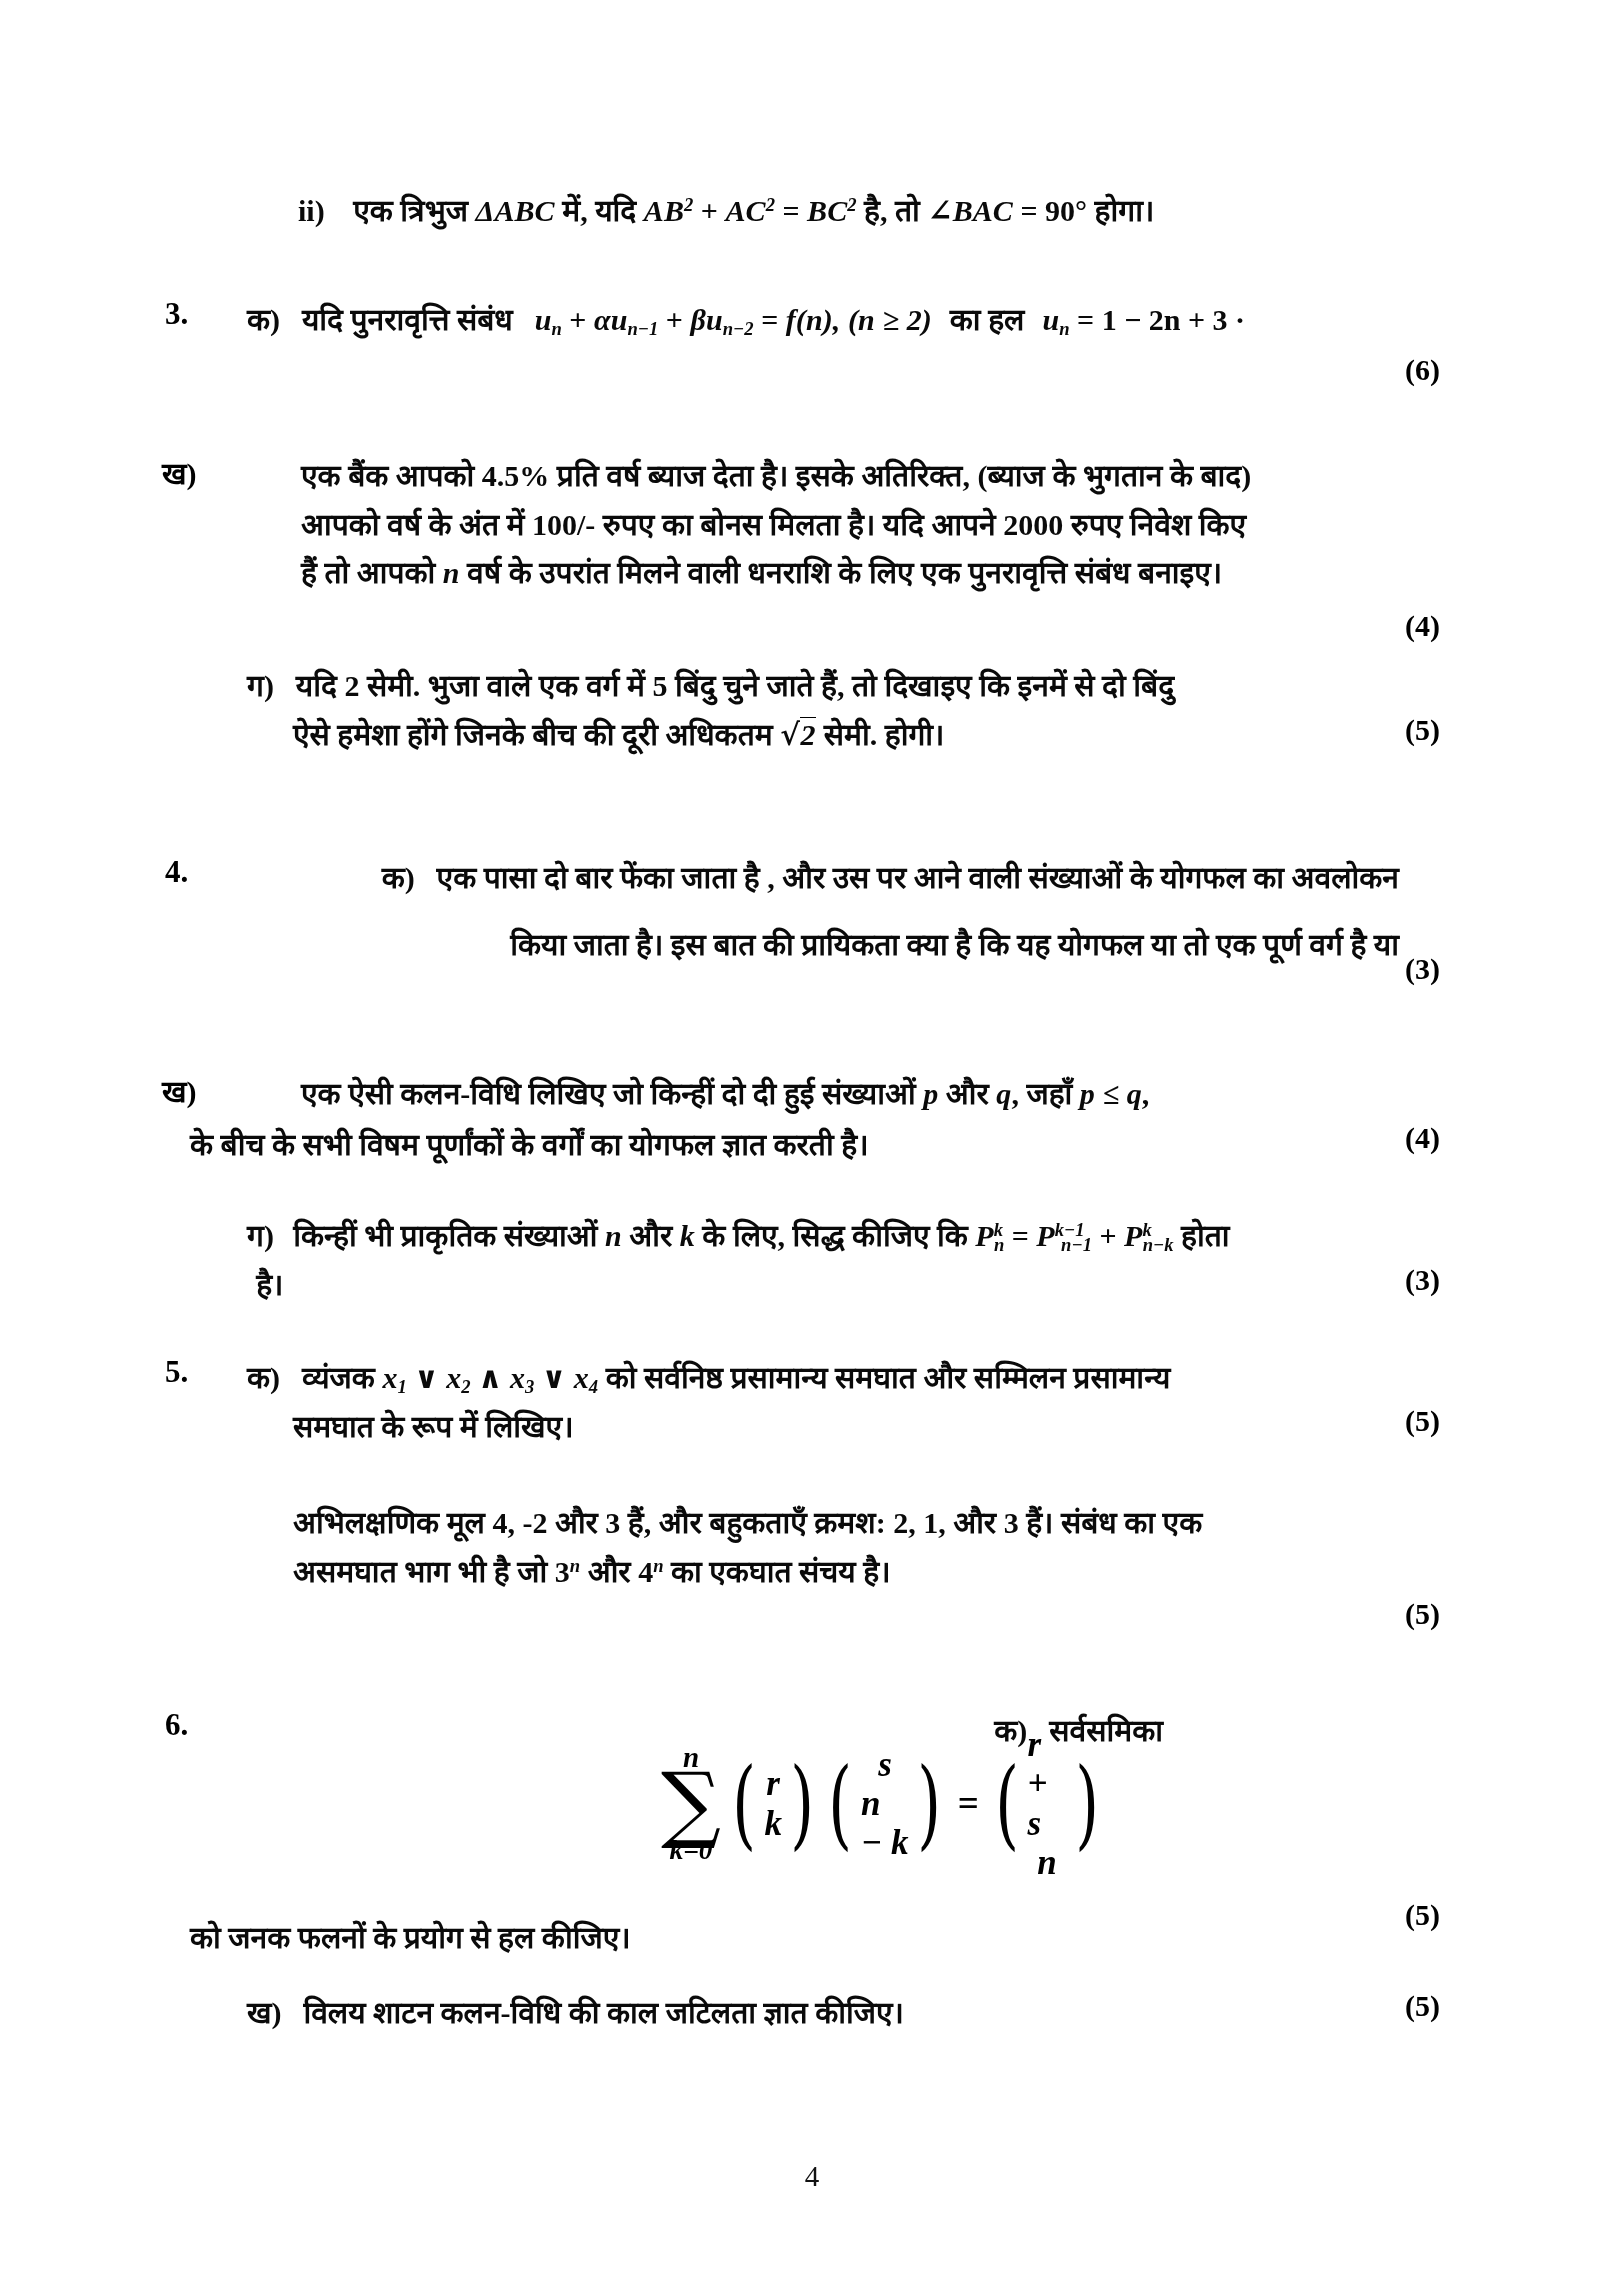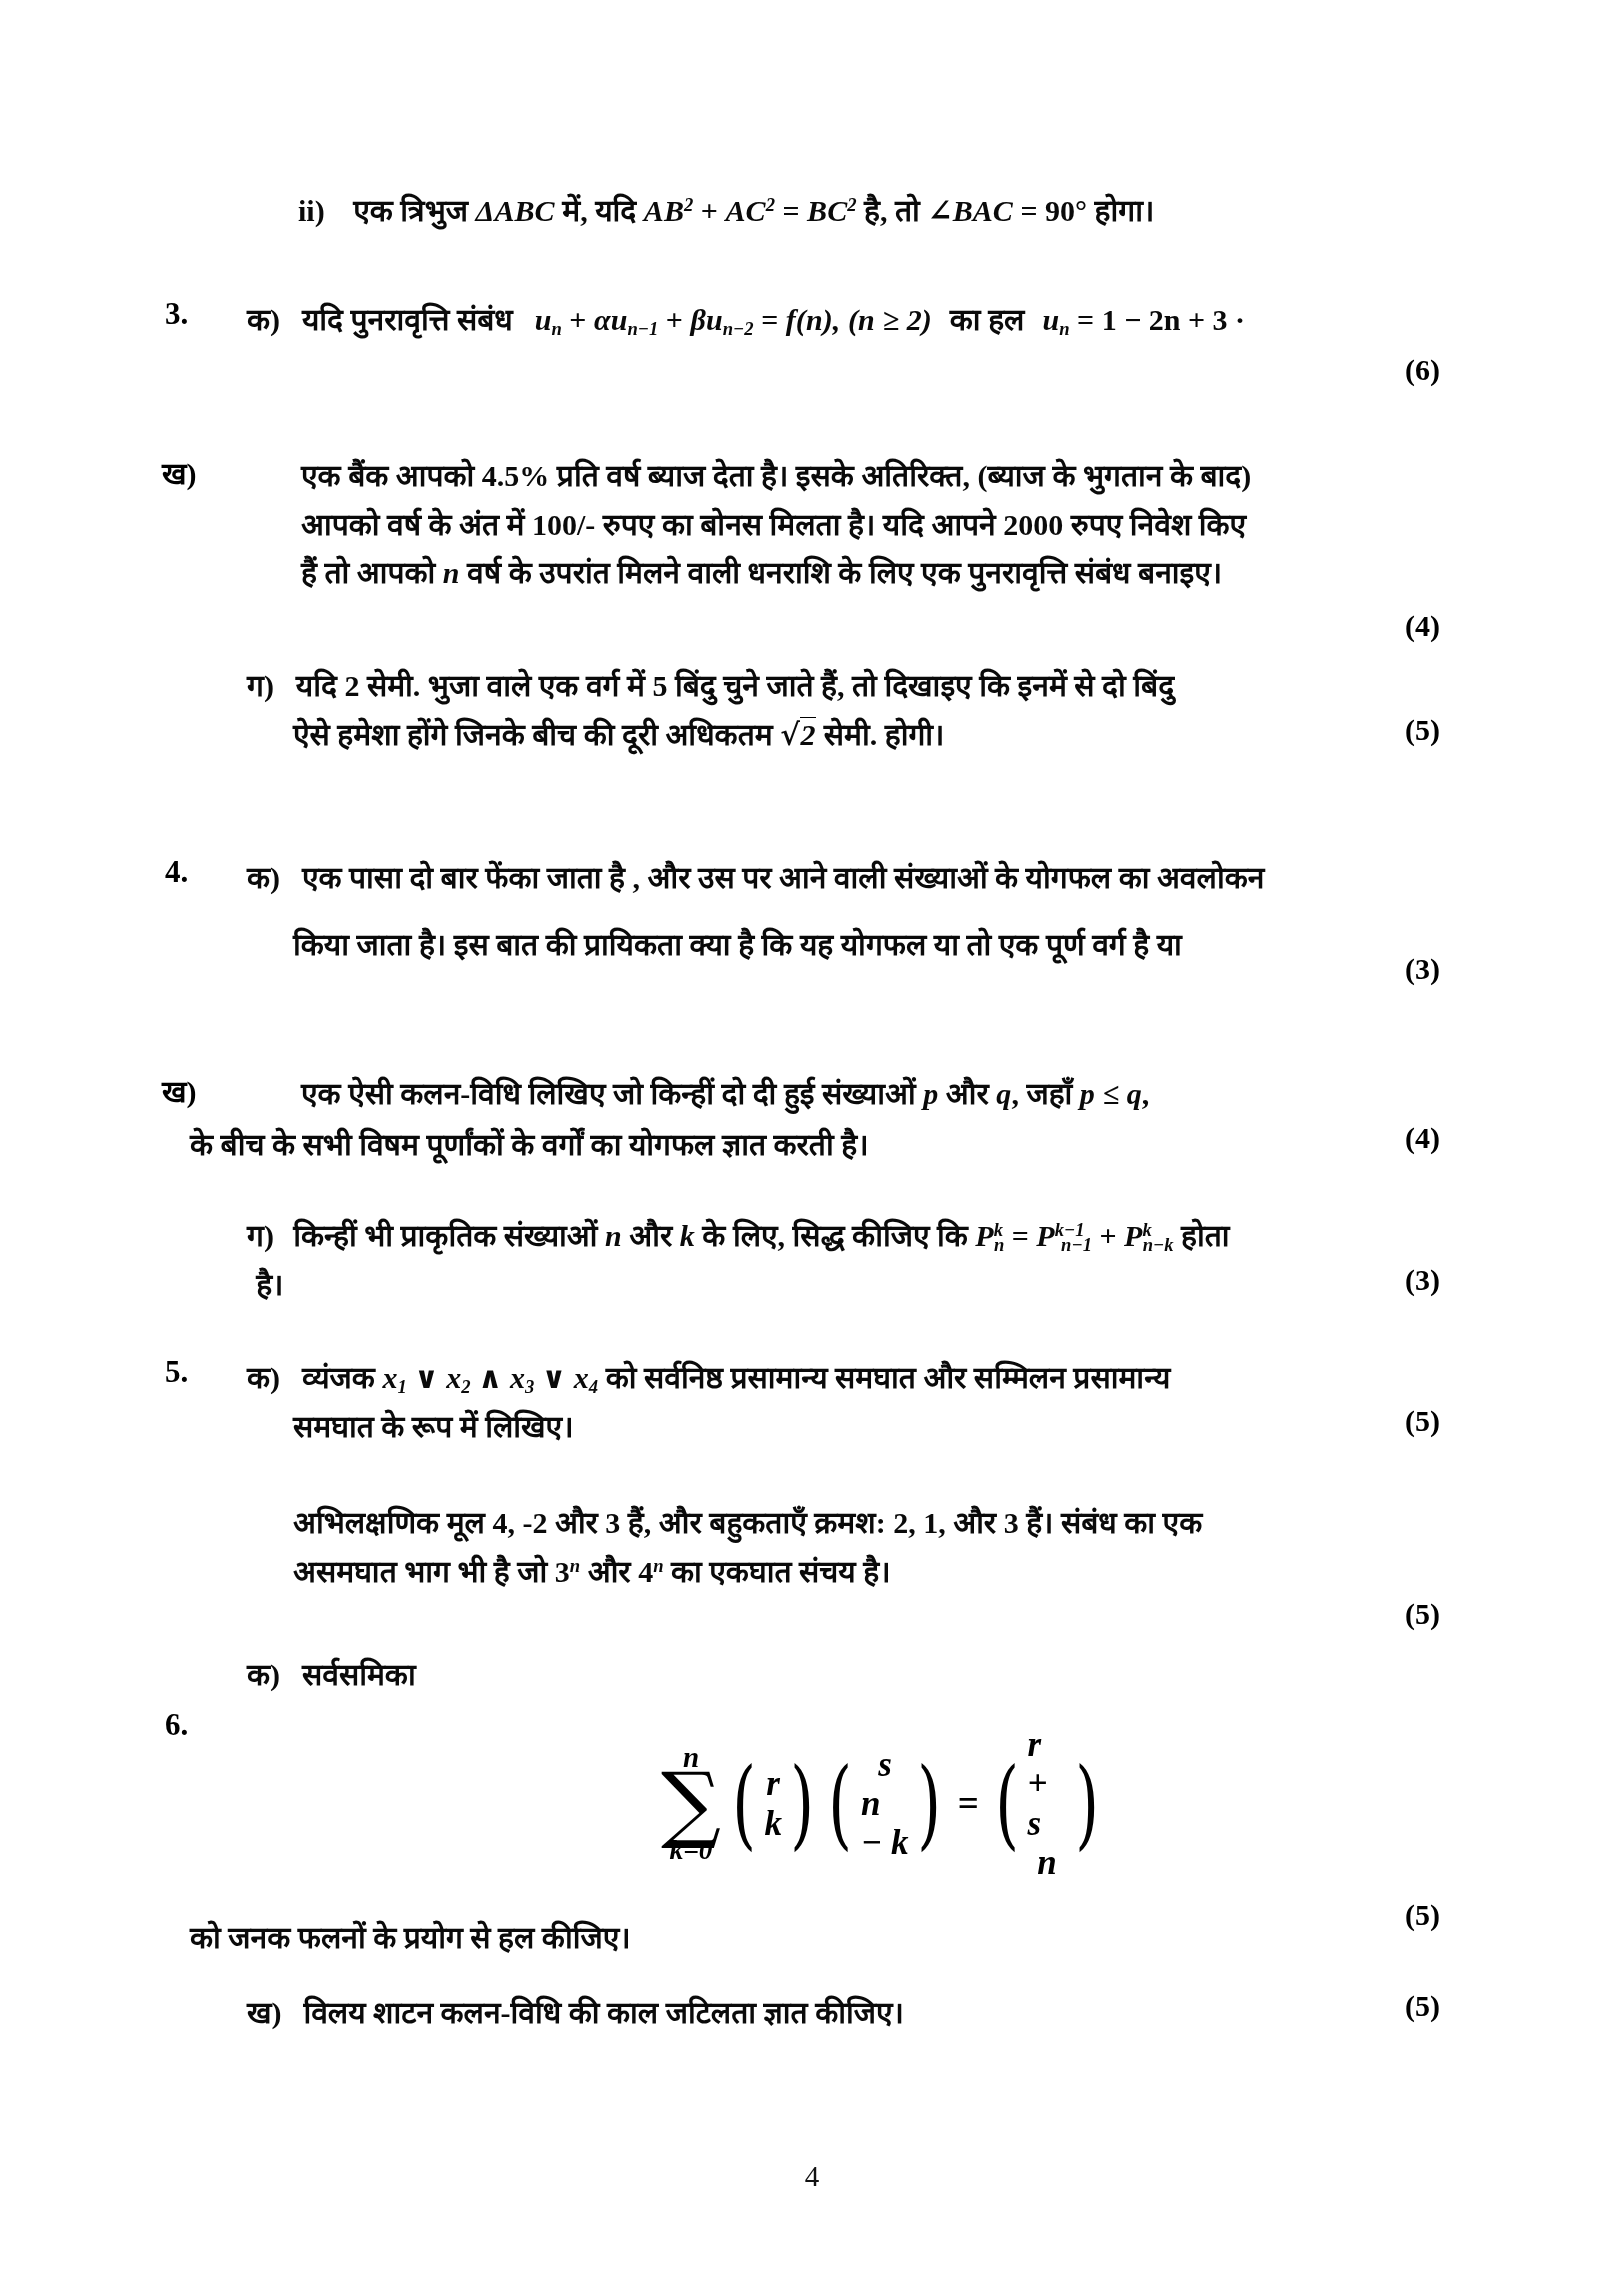--- a/index.html
+++ b/index.html
@@ -188,7 +188,7 @@
 
   <div class="qnum" style="left:165px; top:854px;">4.</div>
 
-  <div class="blk" style="left:247px; top:854px; width:1152px;">
+  <div class="blk" style="left:247px; top:854px; width:1152px;text-align:right;">
     <span class="ln">
       <span>क)</span>
       <span style="display:inline-block;width:14.4px;"></span><span>एक पासा दो बार फेंका जाता है , और उस पर आने वाली संख्याओं के योगफल का अवलोकन</span>

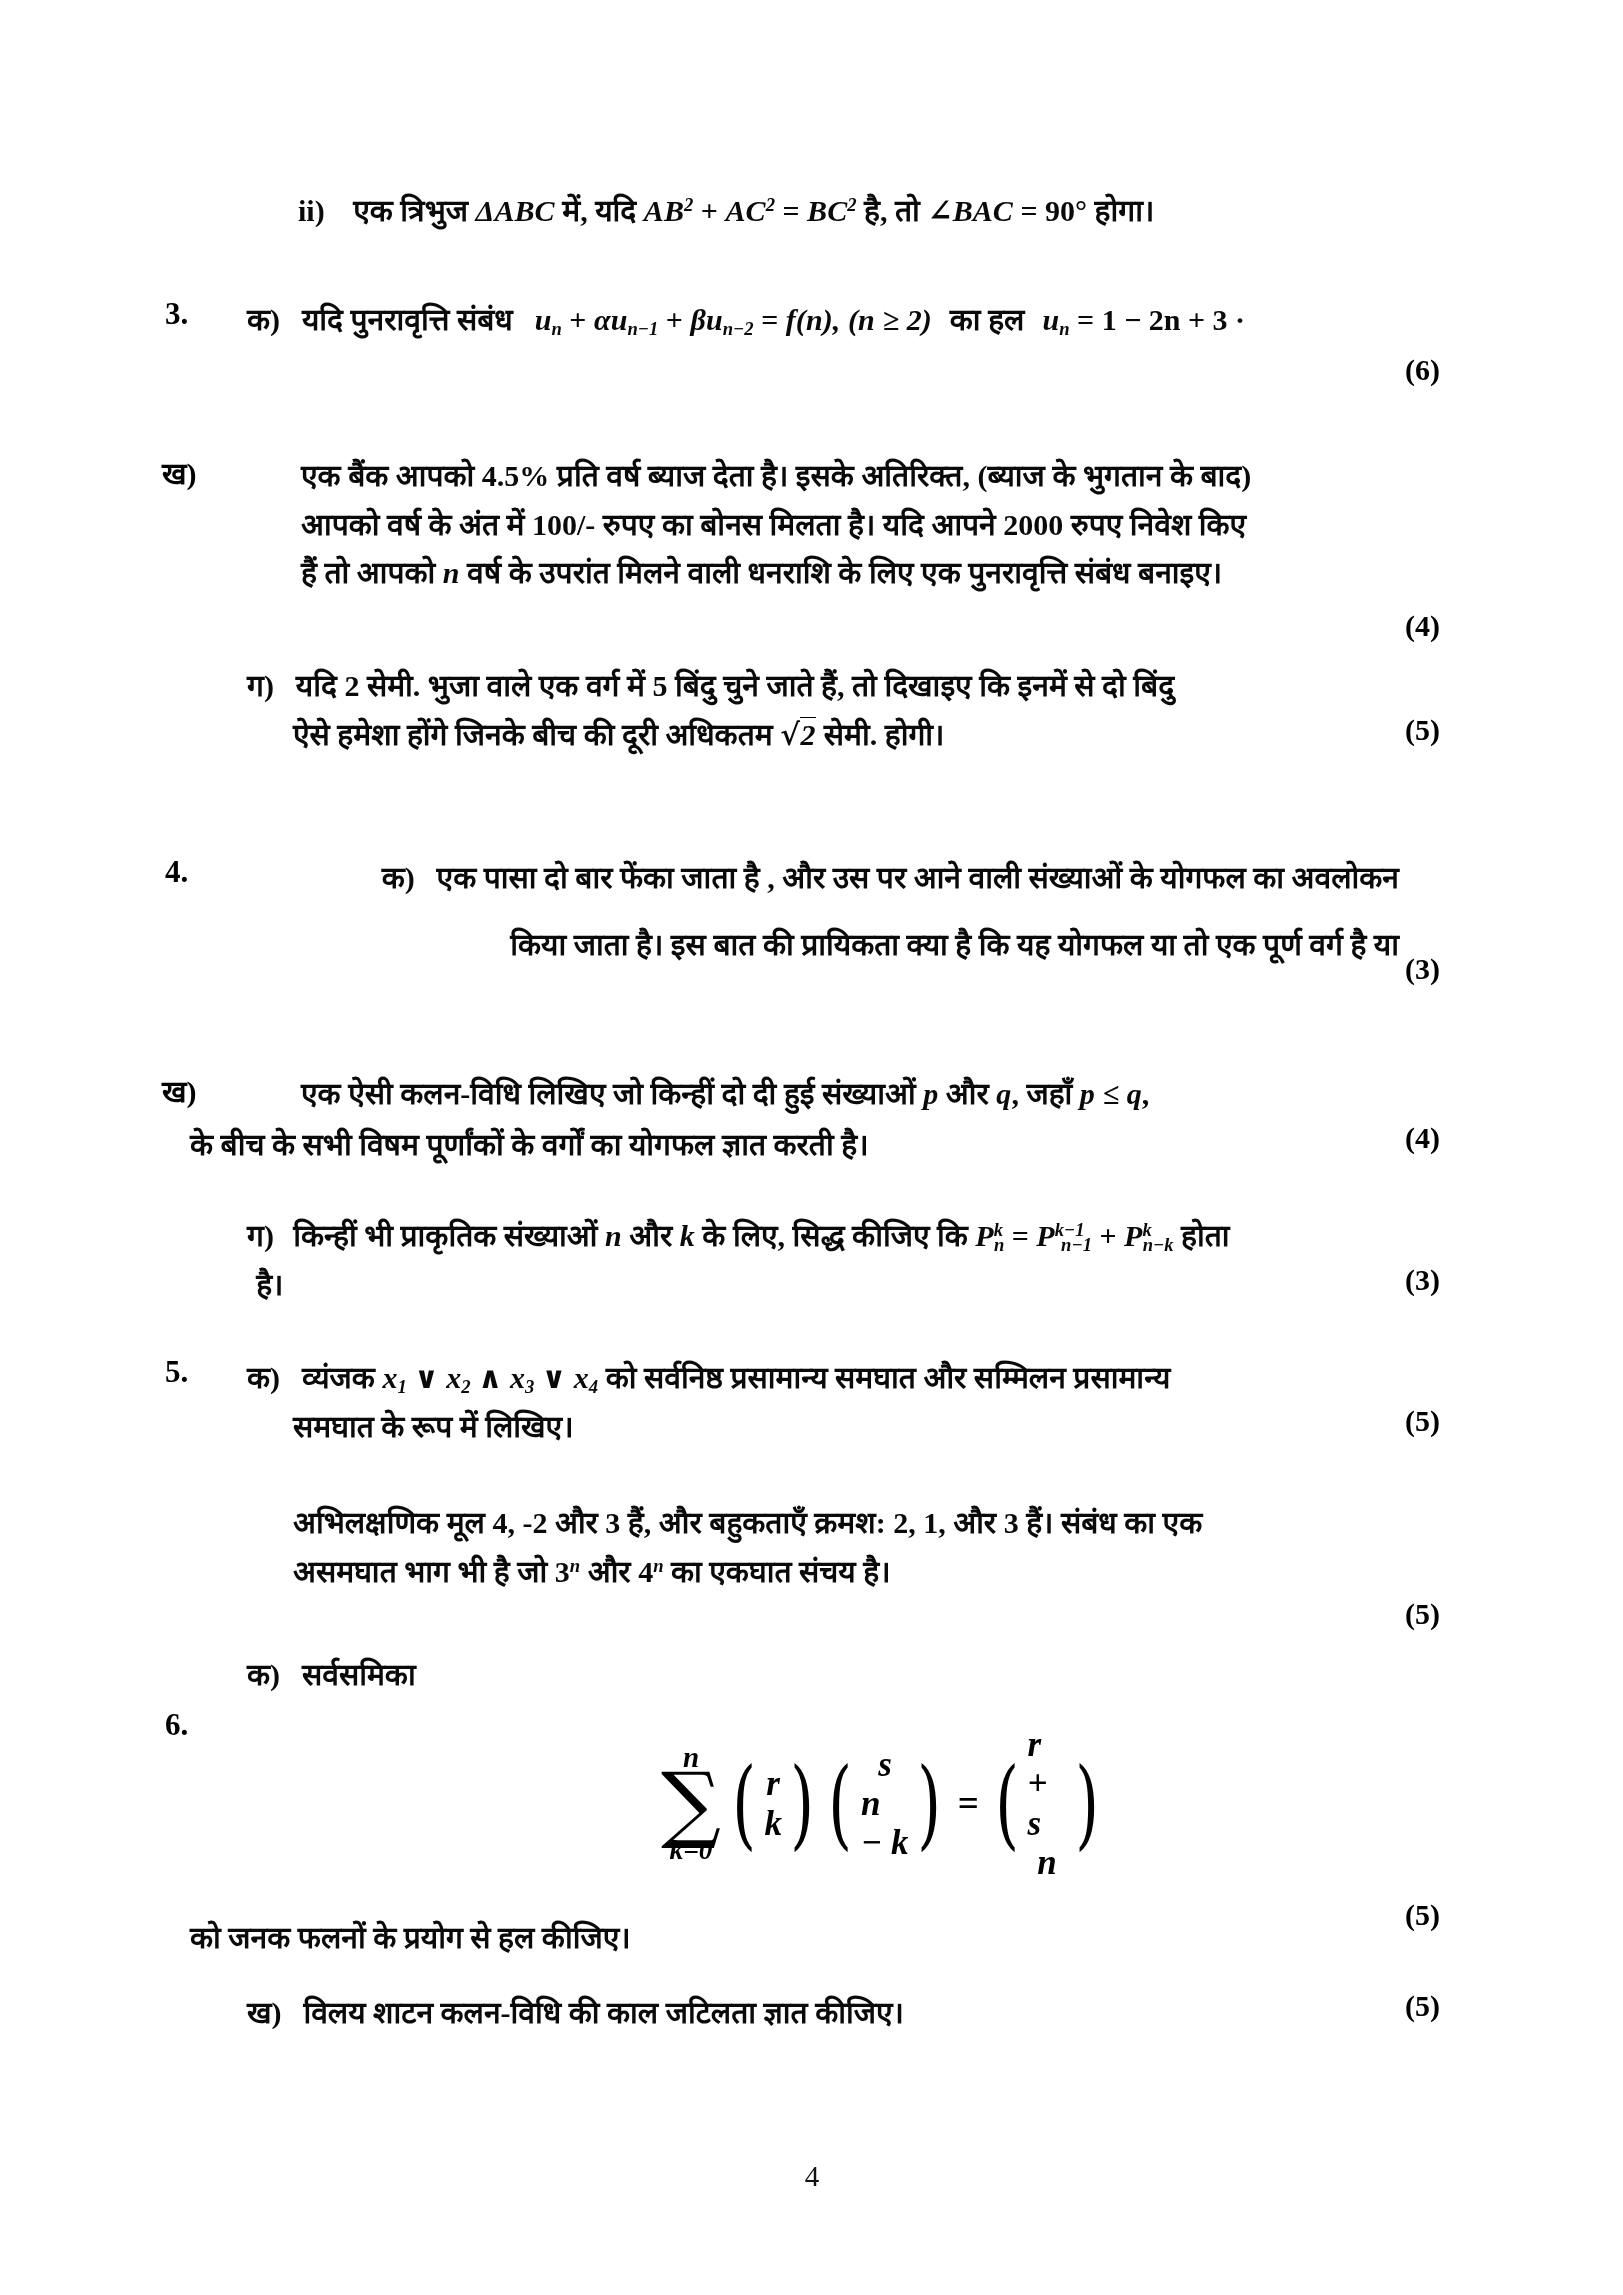--- a/index.html
+++ b/index.html
@@ -238,7 +238,7 @@
 
   <div class="qnum" style="left:165px; top:1707px;">6.</div>
 
-  <div class="blk" style="left:247px; top:1651px; width:916px;">
+  <div class="blk" style="left:247px; top:1707px; width:916px;text-align:right;">
     <span class="ln">
       <span>क)</span>
       <span style="display:inline-block;width:14.4px;"></span><span>सर्वसमिका</span>

